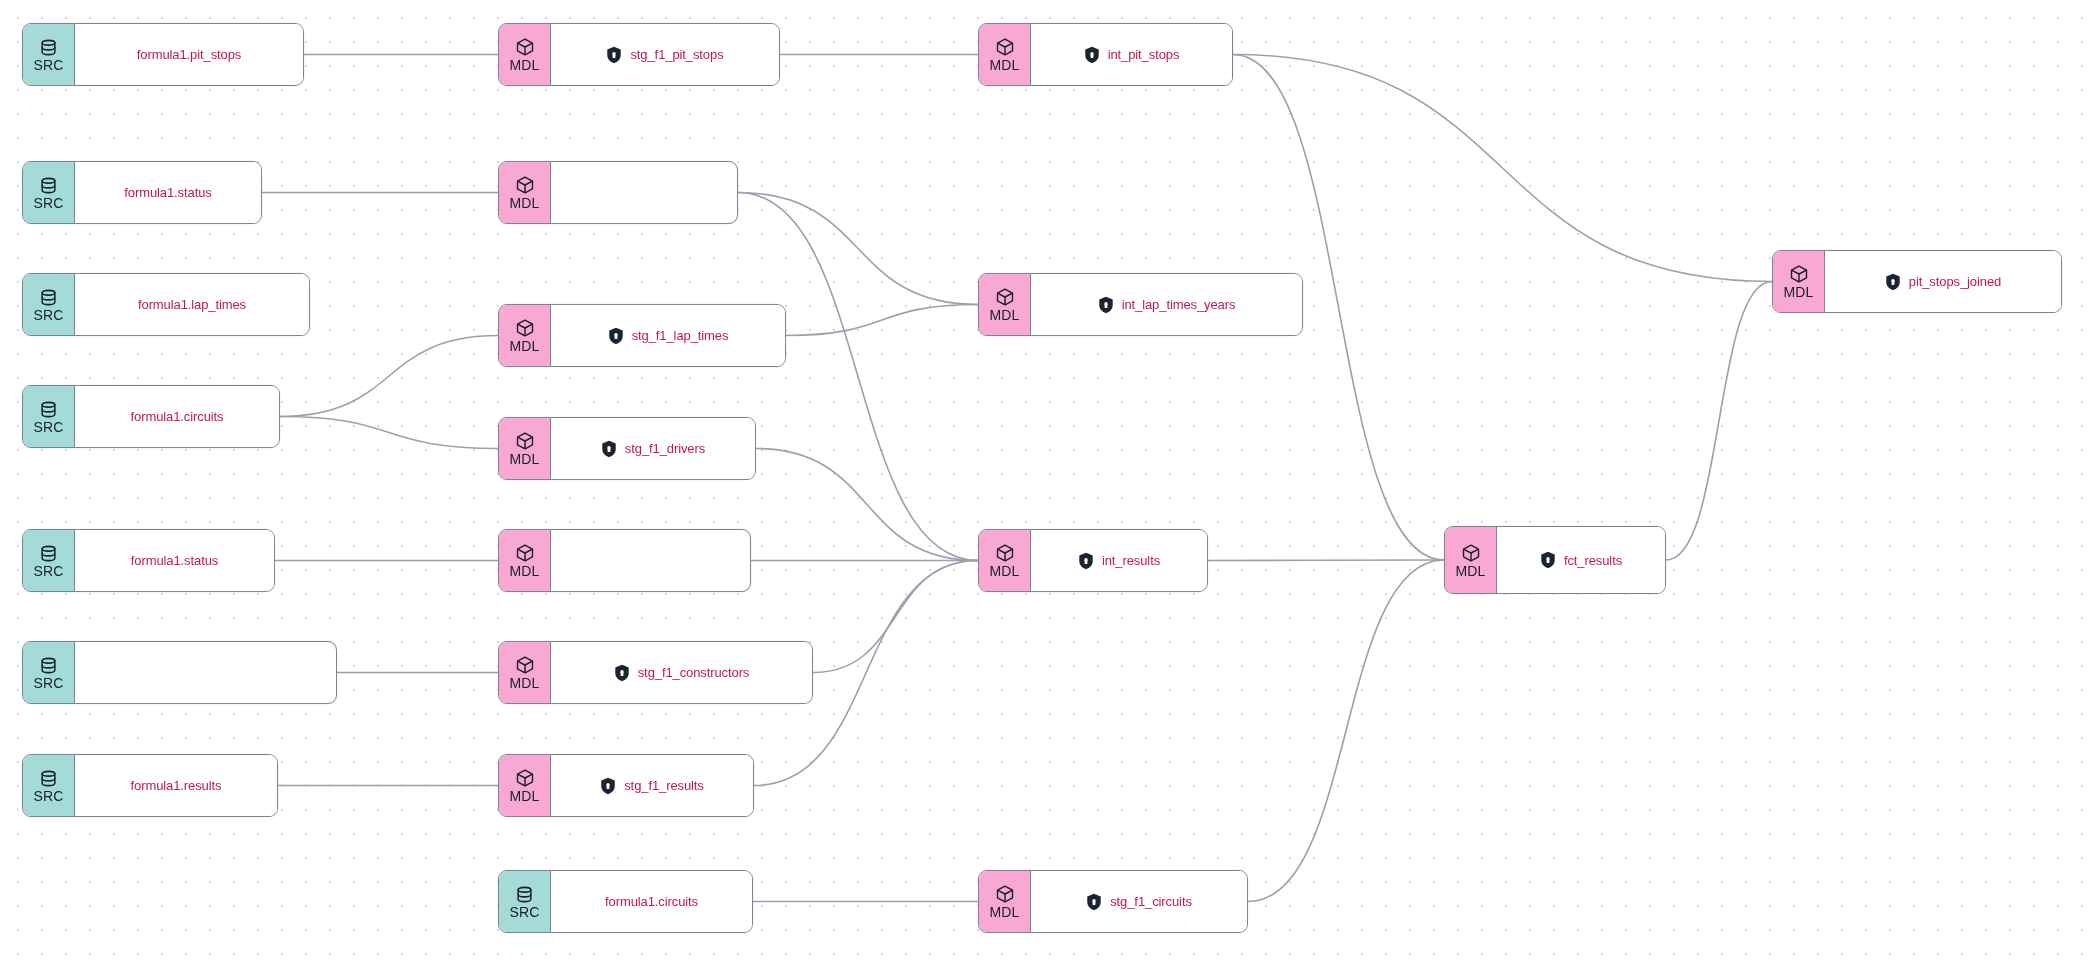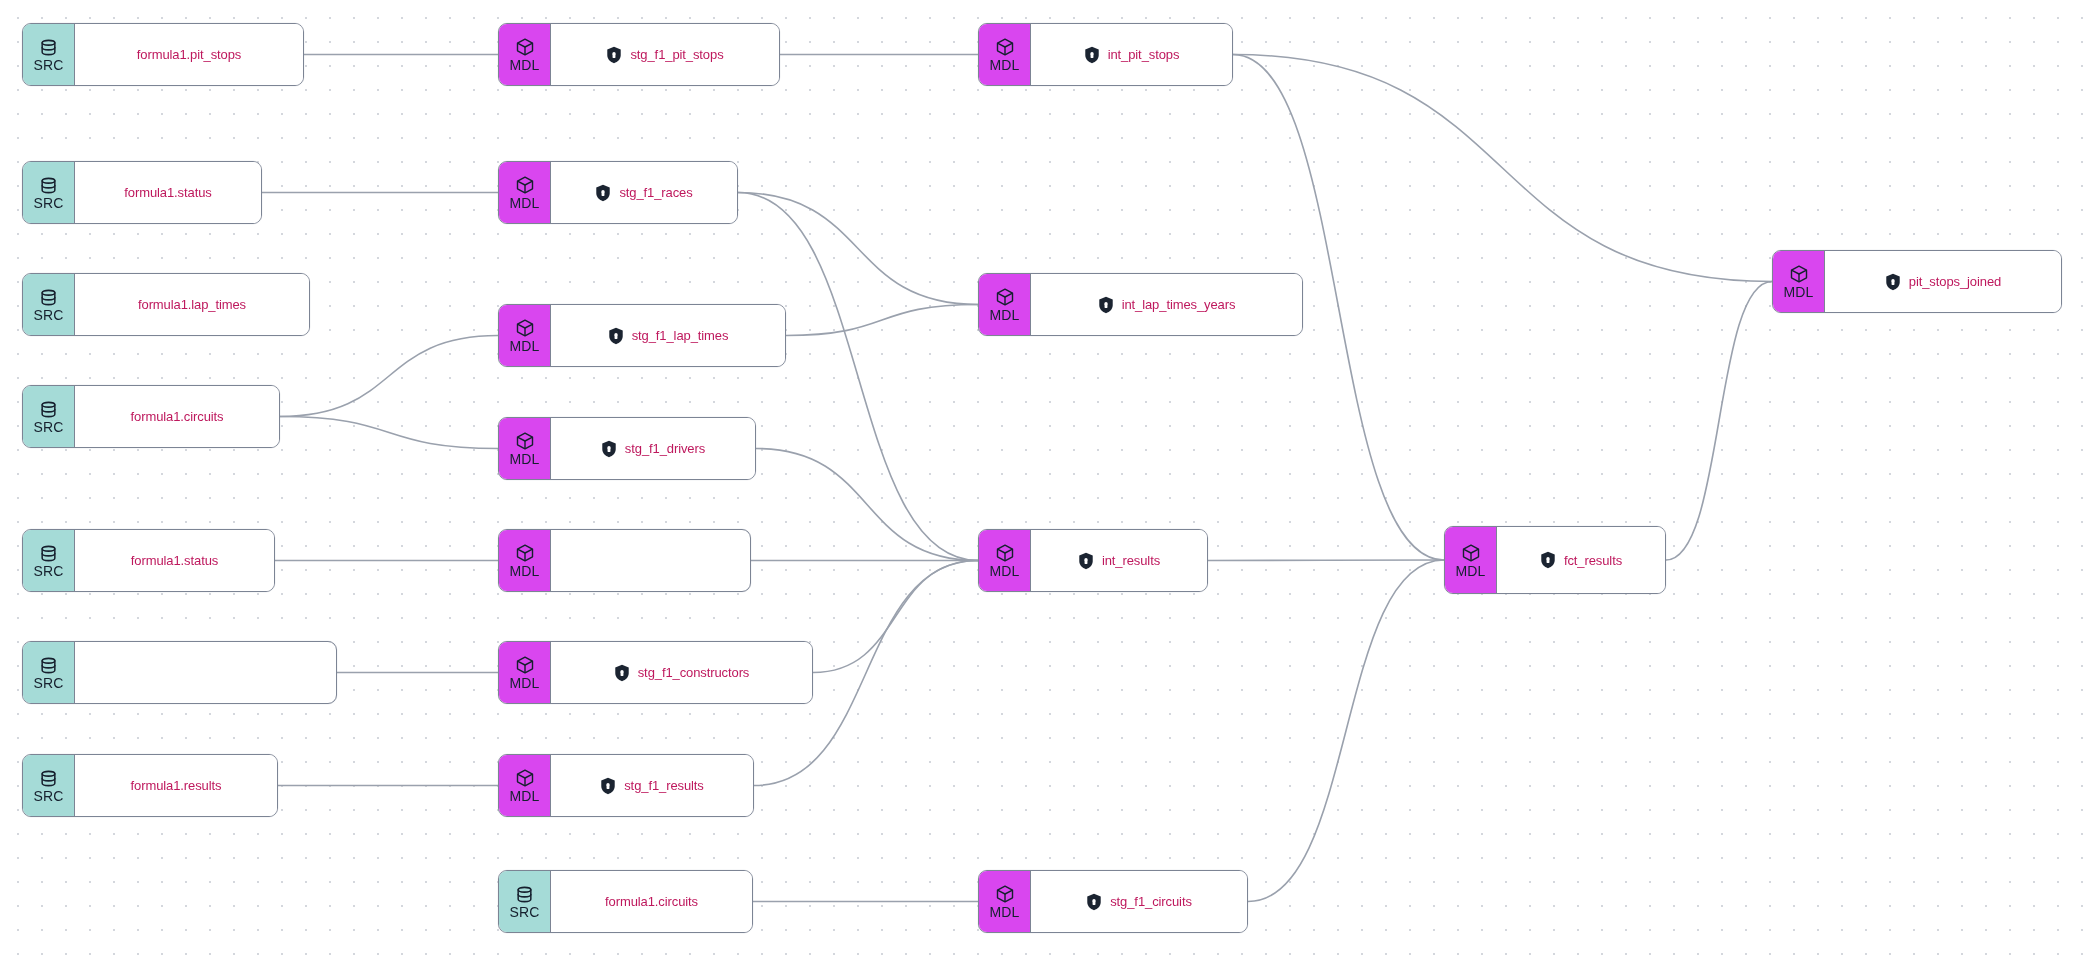--- a/index.html
+++ b/index.html
@@ -55,7 +55,7 @@
     box-sizing: border-box;
   }
   .node.src .node-badge { background: #a5dbd7; }
-  .node.mdl .node-badge { background: #d946ef; }
+  .node.mdl .node-badge { background: #f9a8d4; }
   .badge-icon {
     display: block;
     line-height: 0;

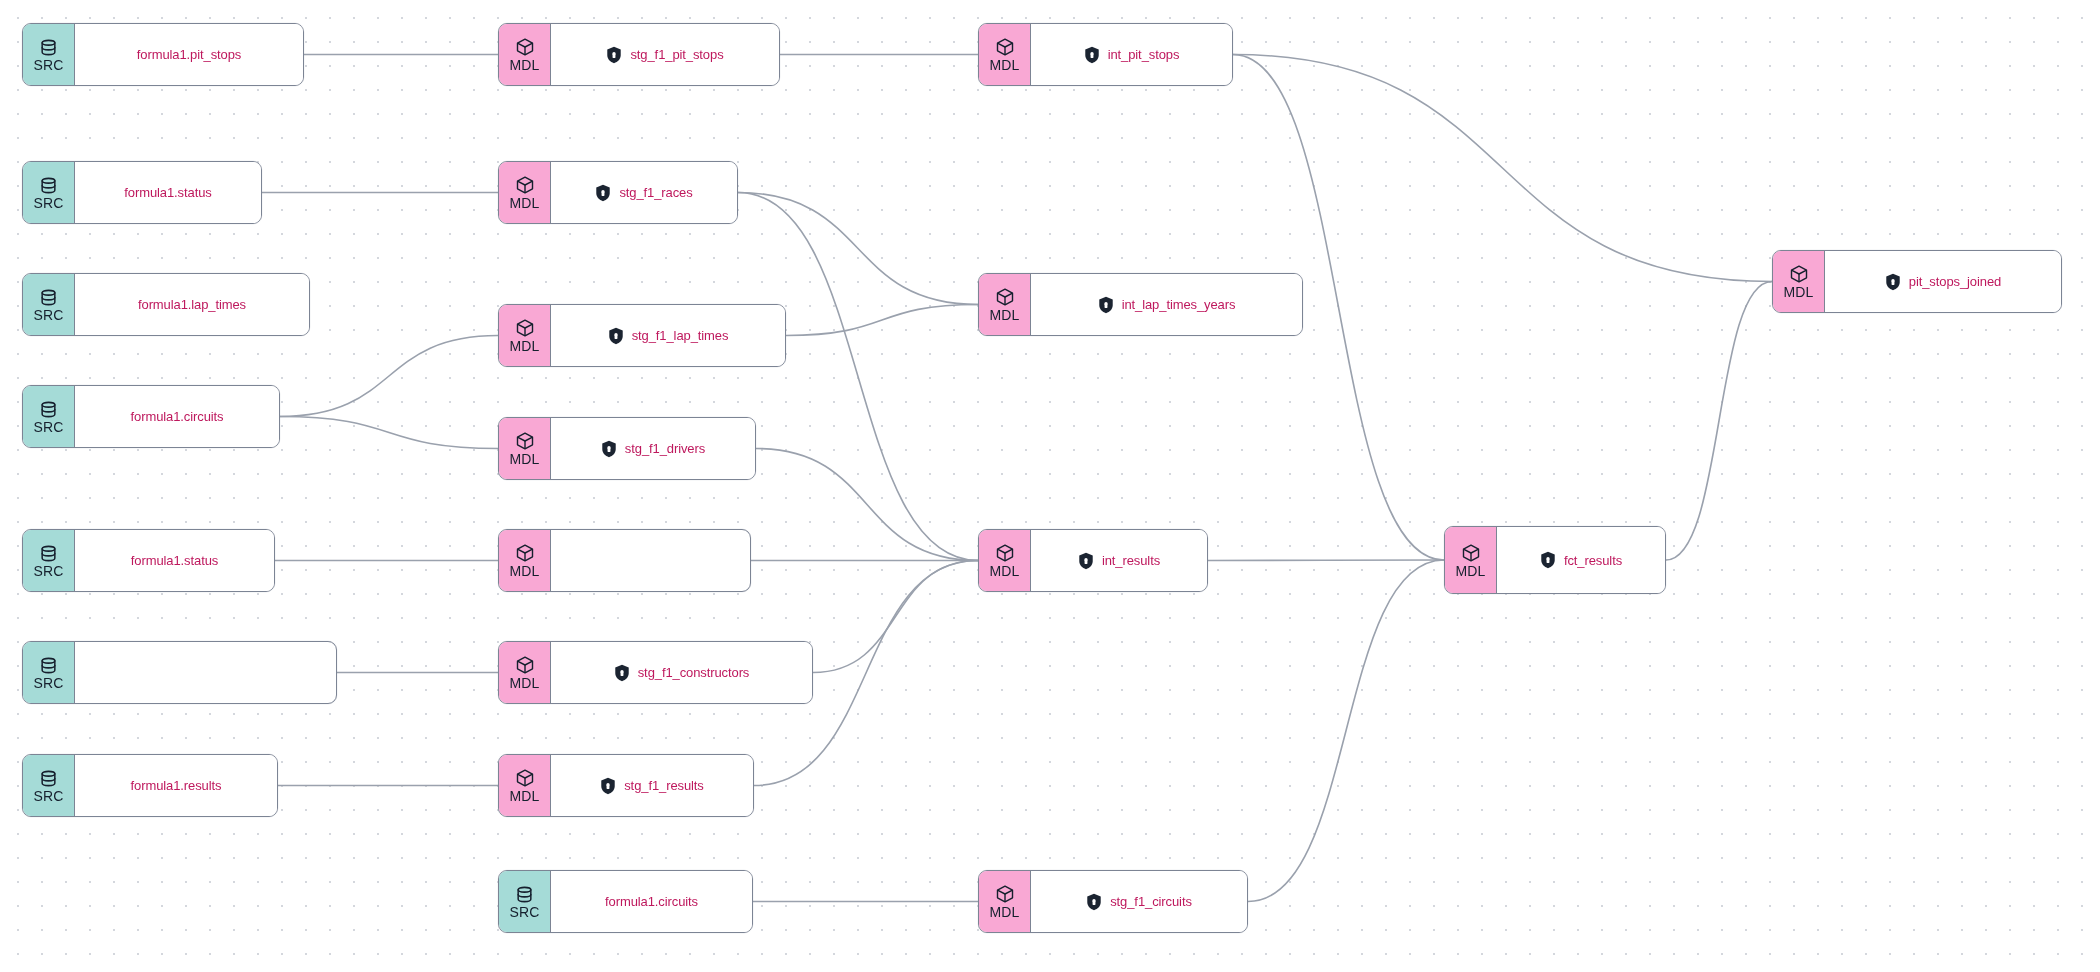--- a/index.html
+++ b/index.html
@@ -248,14 +248,6 @@
             </svg></span>
           <span class="badge-text">MDL</span>
         </div>
-        <div class="node-body">
-          <span class="shield-icon"><svg width="16" height="18" viewBox="0 0 20 22">
-              <path d="M10 0.8 18.4 4v7.1c0 5.1-3.5 8.7-8.4 10.1C5.1 19.8 1.6 16.2 1.6 11.1V4z" fill="#1b2431"></path>
-              <path d="M10 7.4a2.1 2.1 0 0 1 2.1 2.1v0.7h-4.2v-0.7A2.1 2.1 0 0 1 10 7.4z" fill="#ffffff"></path>
-              <rect x="8.2" y="9.5" width="3.6" height="5.1" rx="0.7" fill="#ffffff"></rect>
-            </svg></span>
-          <span class="node-label">stg_f1_races</span>
-        </div>
       </div>
       <div class="node mdl" style="left: 498px; top: 304px; width: 288px; height: 63px;">
         <div class="node-badge">

